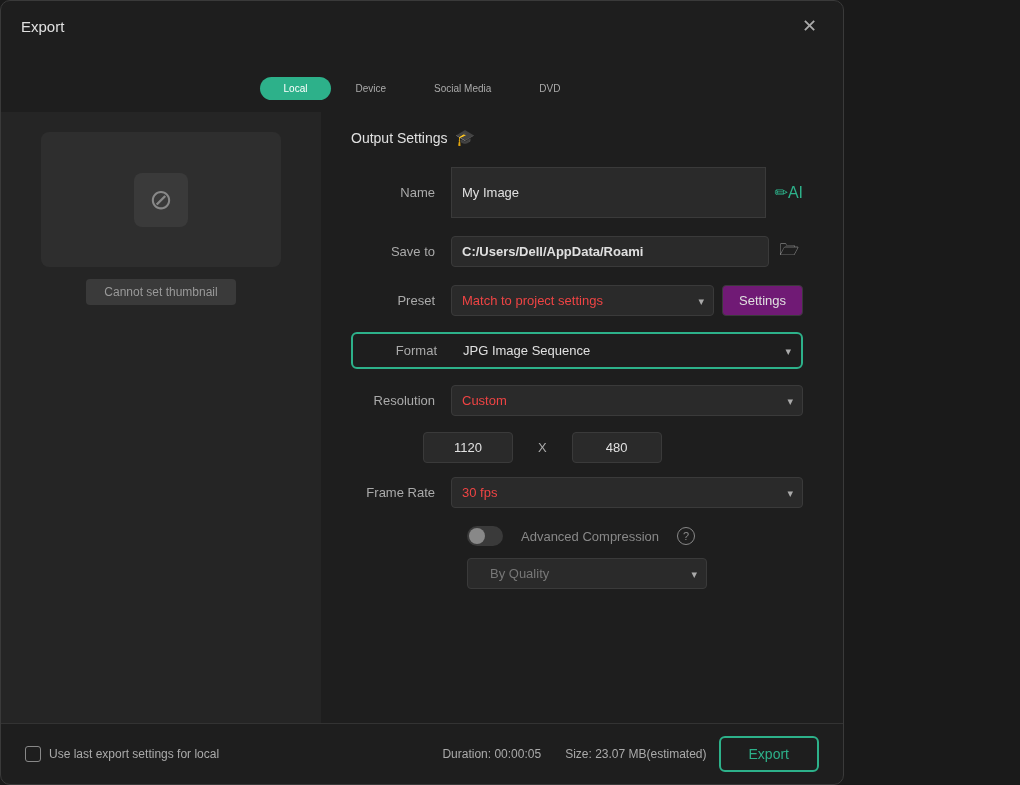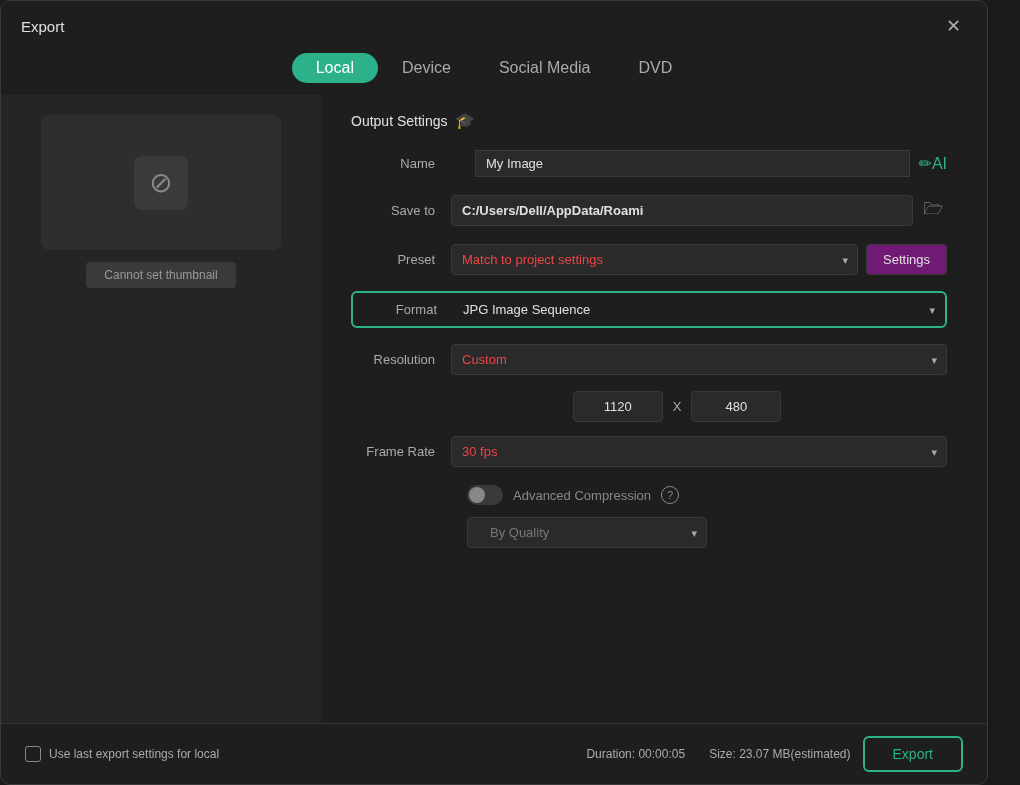--- a/index.html
+++ b/index.html
@@ -15,7 +15,7 @@
       background: #1e1e1e;
       border: 1px solid #3a3a3a;
       border-radius: 10px;
-      width: 988px;
+      width: 844px;
       height: 785px;
       position: relative;
       display: flex;

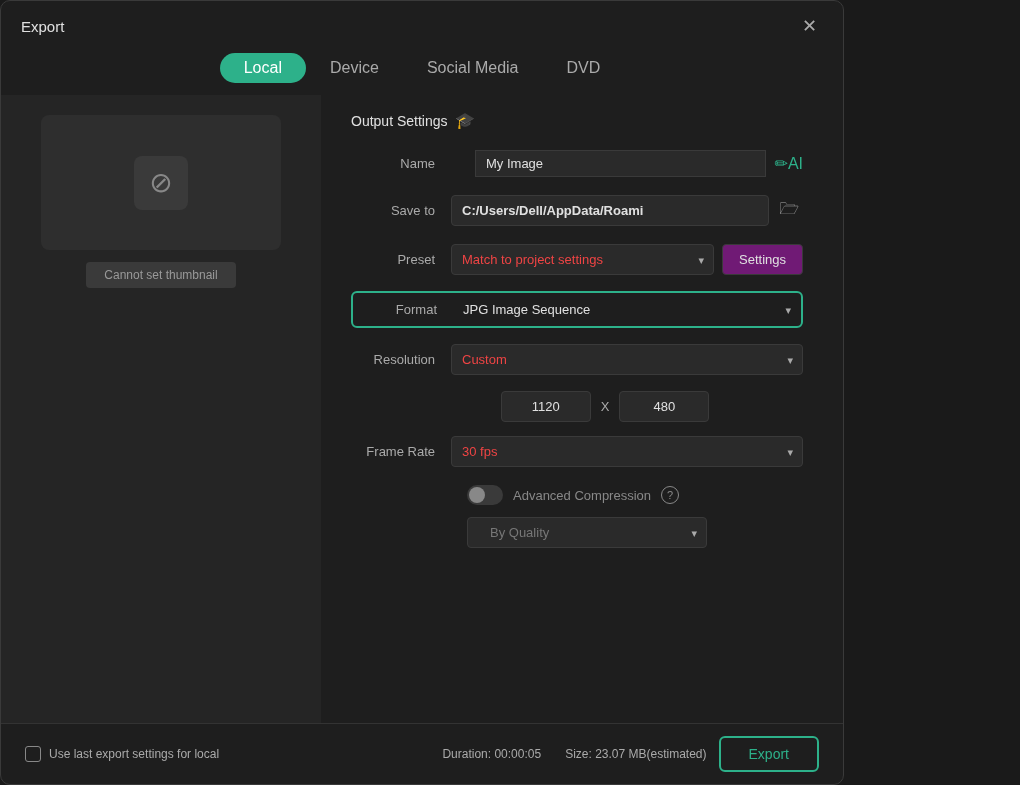--- a/index.html
+++ b/index.html
@@ -53,11 +53,12 @@
       background: none;
       border: none;
       color: #aaa;
-      font-size: 16px;
+      font-size: 10px;
       padding: 6px 24px;
       cursor: pointer;
       border-radius: 20px;
       transition: background 0.2s;
+      margin-top: 24px;
     }
     .tab-btn.active {
       background: #2db18a;

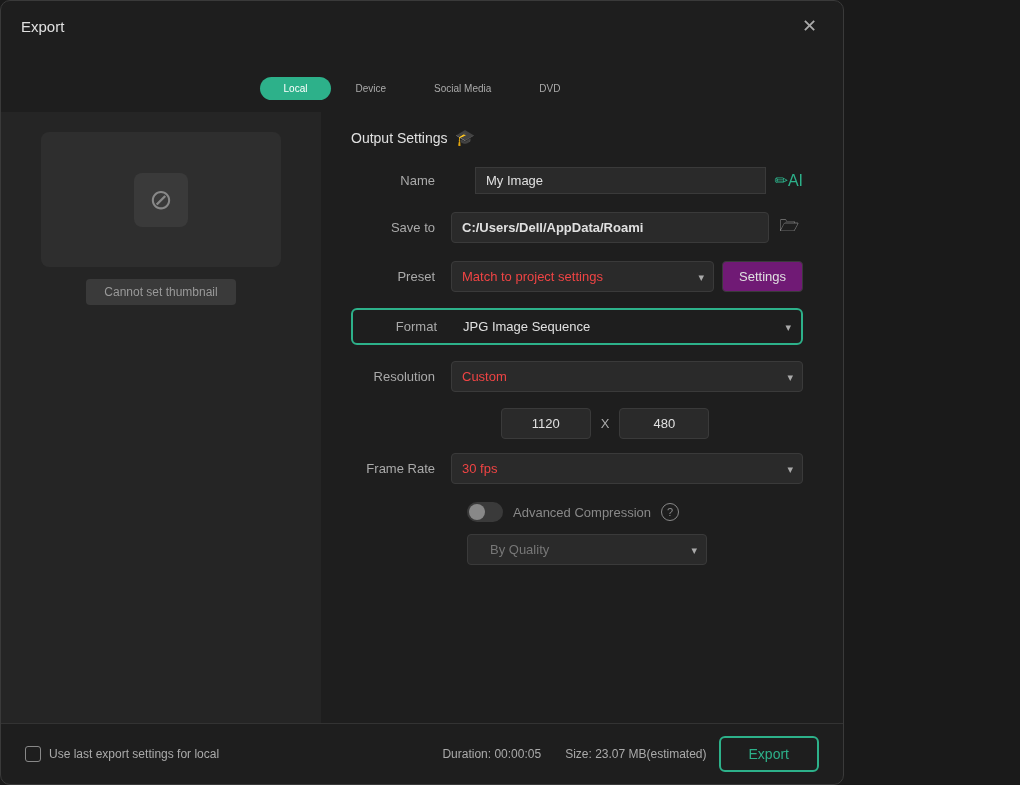--- a/index.html
+++ b/index.html
@@ -152,10 +152,9 @@
       border-radius: 0;
       color: #e0e0e0;
       font-size: 13px;
-      padding: 5px 10px;
+      padding: 17px 10px;
       width: 100%;
       outline: none;
-      margin-left: 24px;
     }
     .ai-icon {
       color: #2db18a;

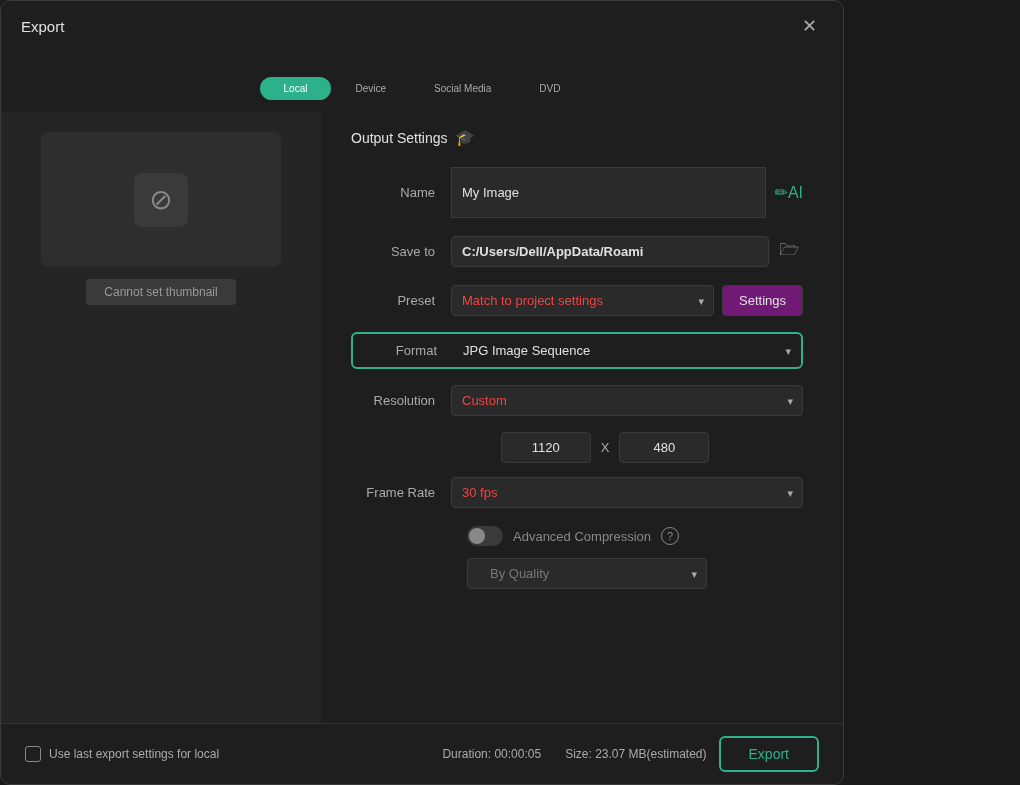--- a/index.html
+++ b/index.html
@@ -225,10 +225,9 @@
     .res-row {
       display: flex;
       align-items: center;
-      gap: 10px;
+      gap: 25px;
       margin-top: 8px;
-      margin-left: 56px;
-      justify-content: center;
+      margin-left: 72px;
     }
     .res-input {
       background: #2a2a2a;

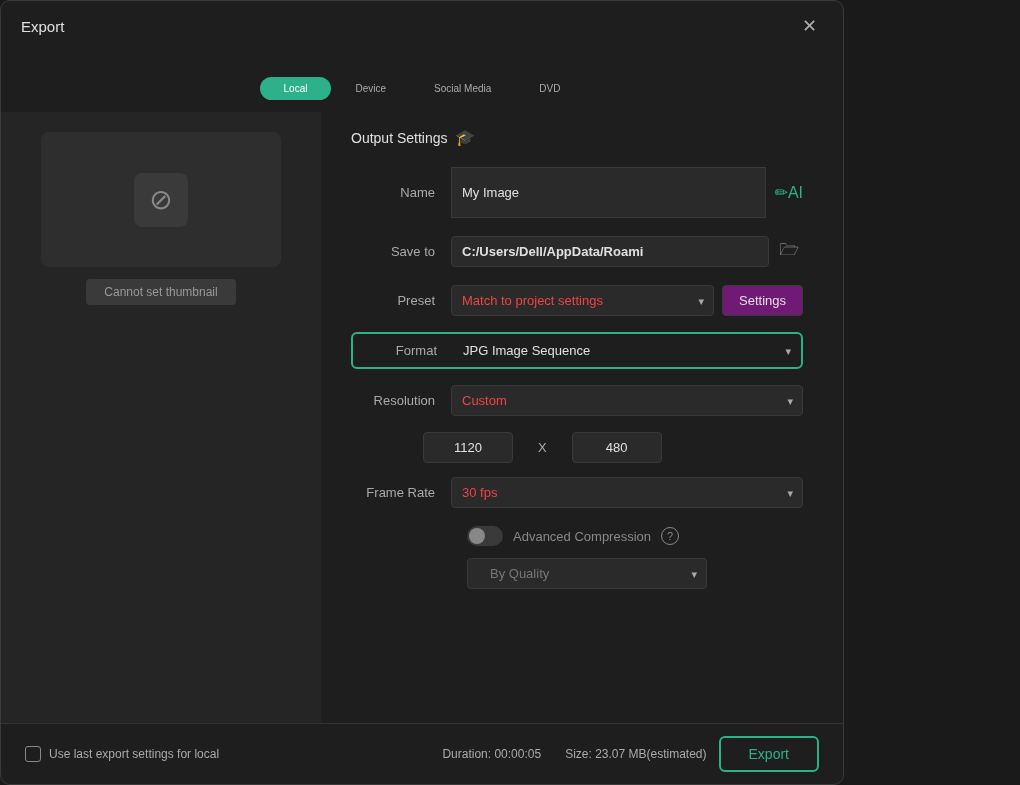--- a/index.html
+++ b/index.html
@@ -247,7 +247,7 @@
     .toggle-row {
       display: flex;
       align-items: center;
-      gap: 10px;
+      gap: 18px;
       margin-left: 116px;
       margin-bottom: 12px;
     }

